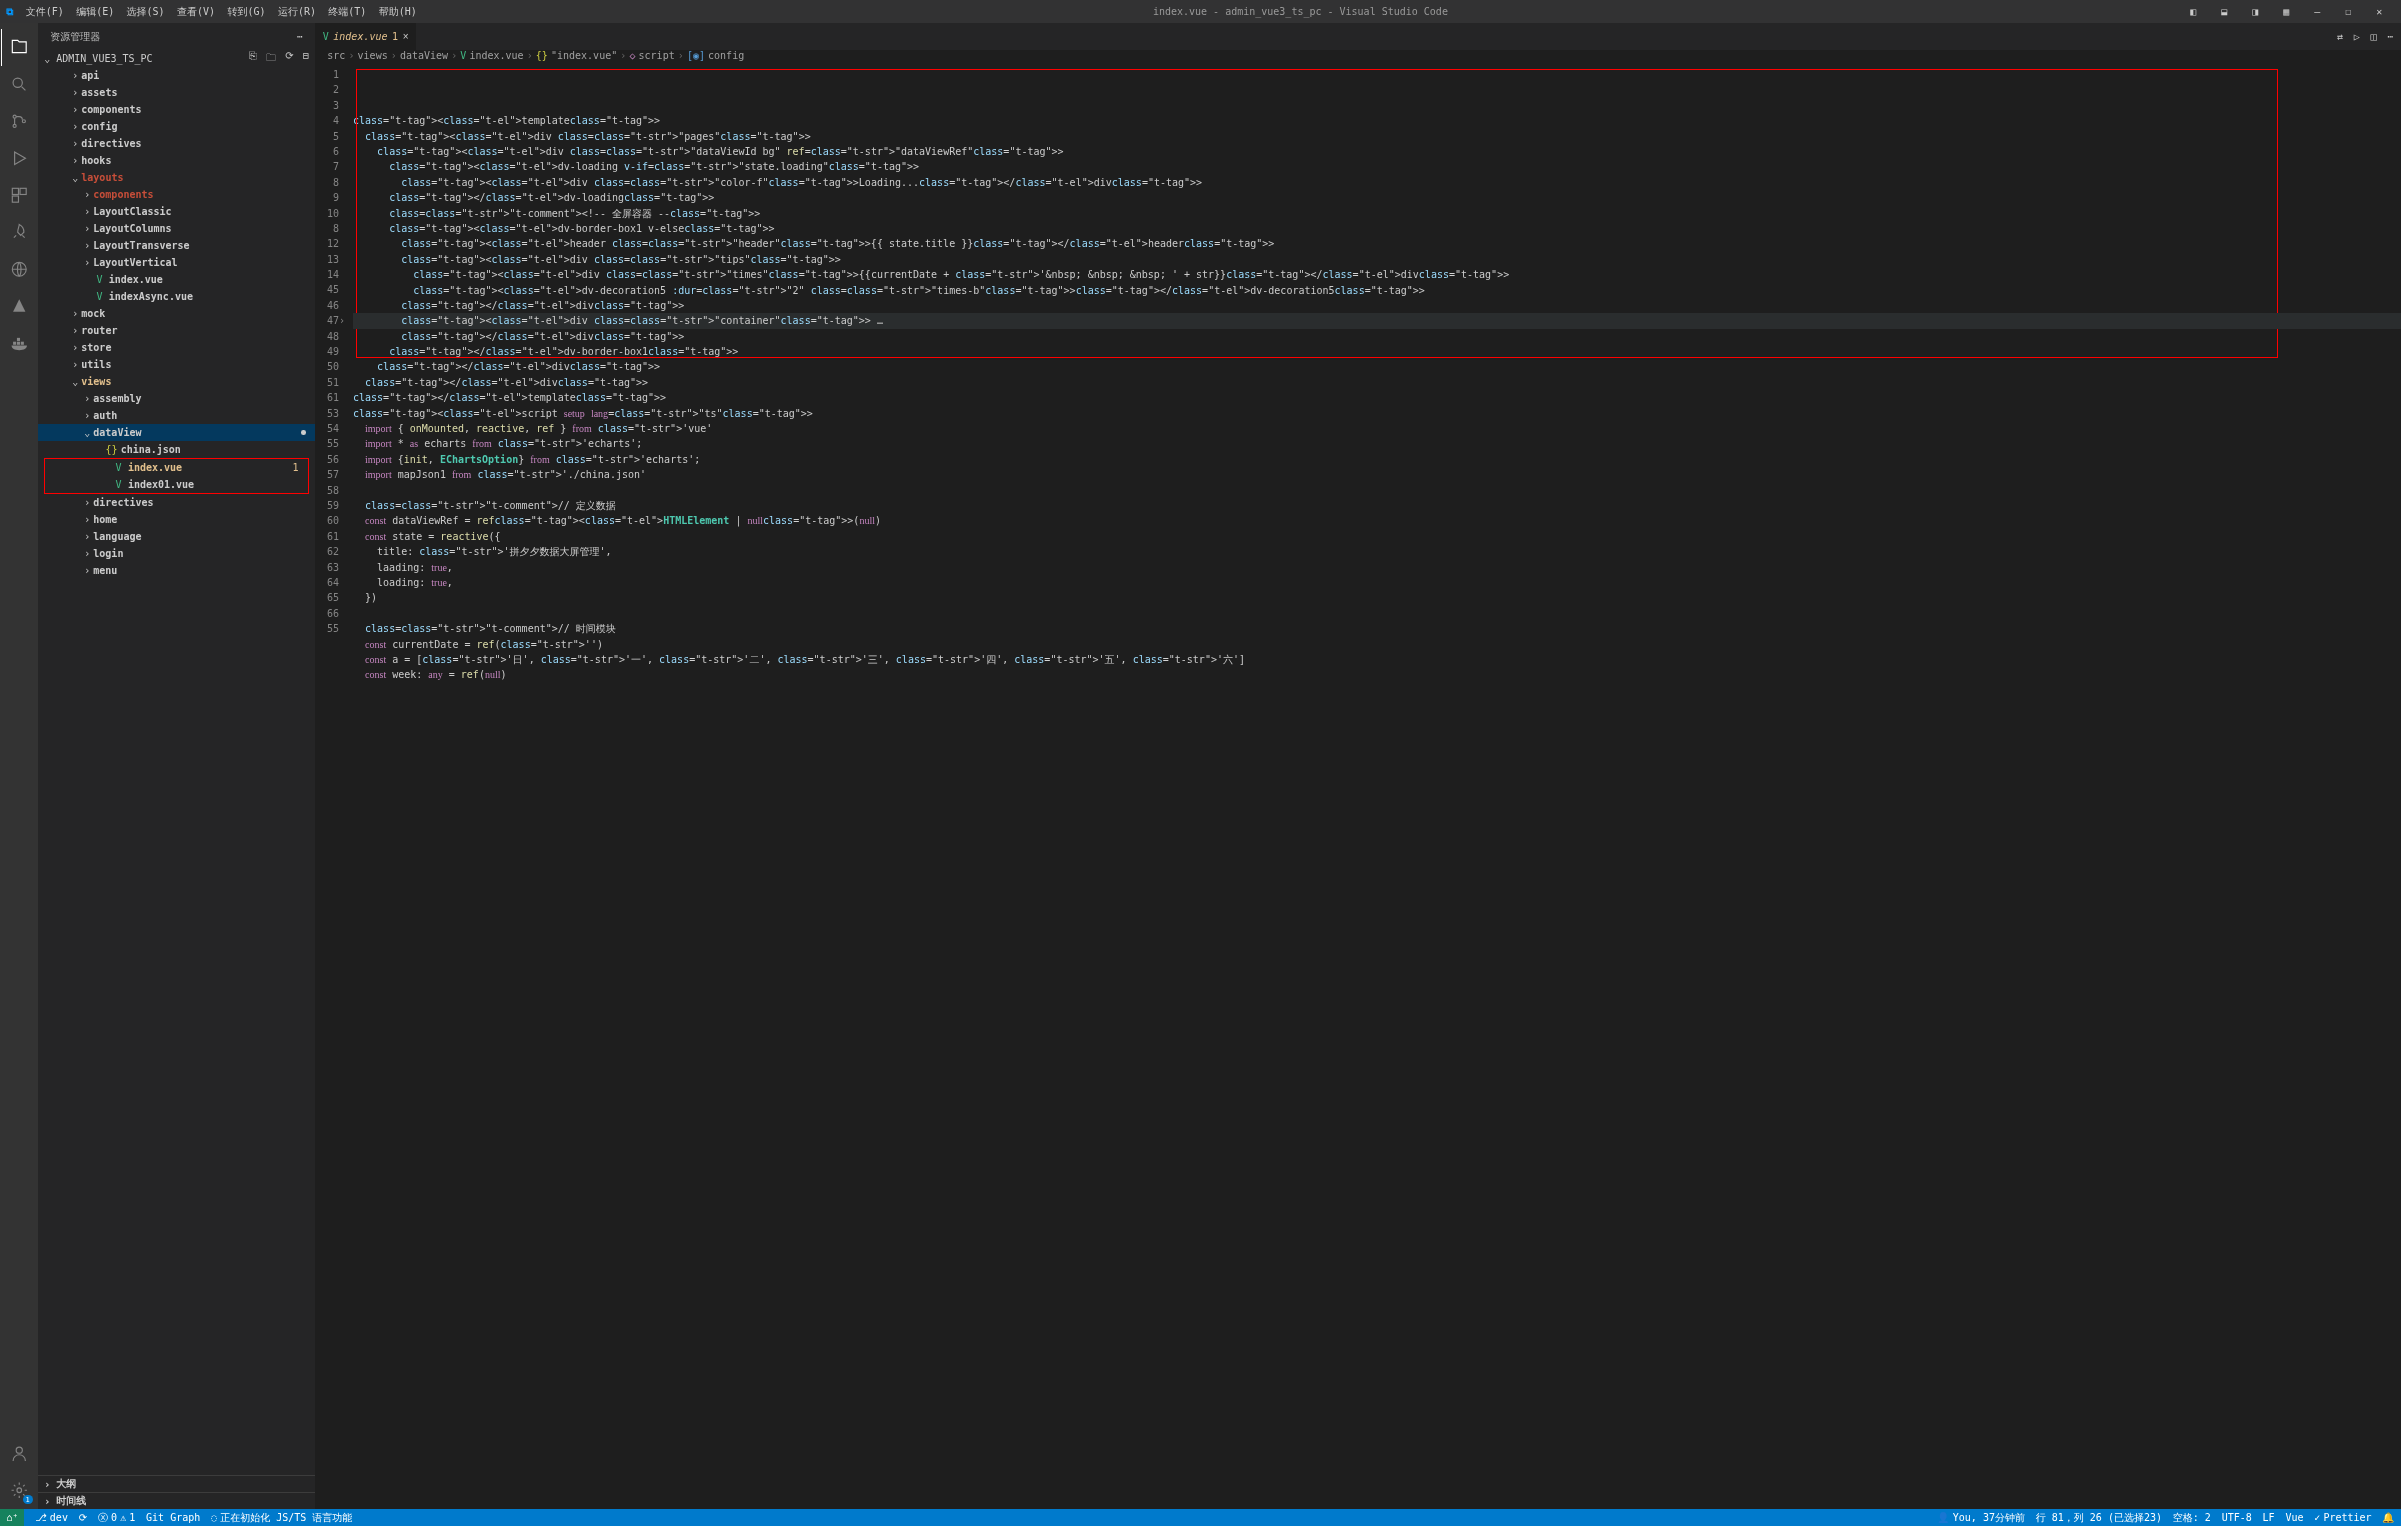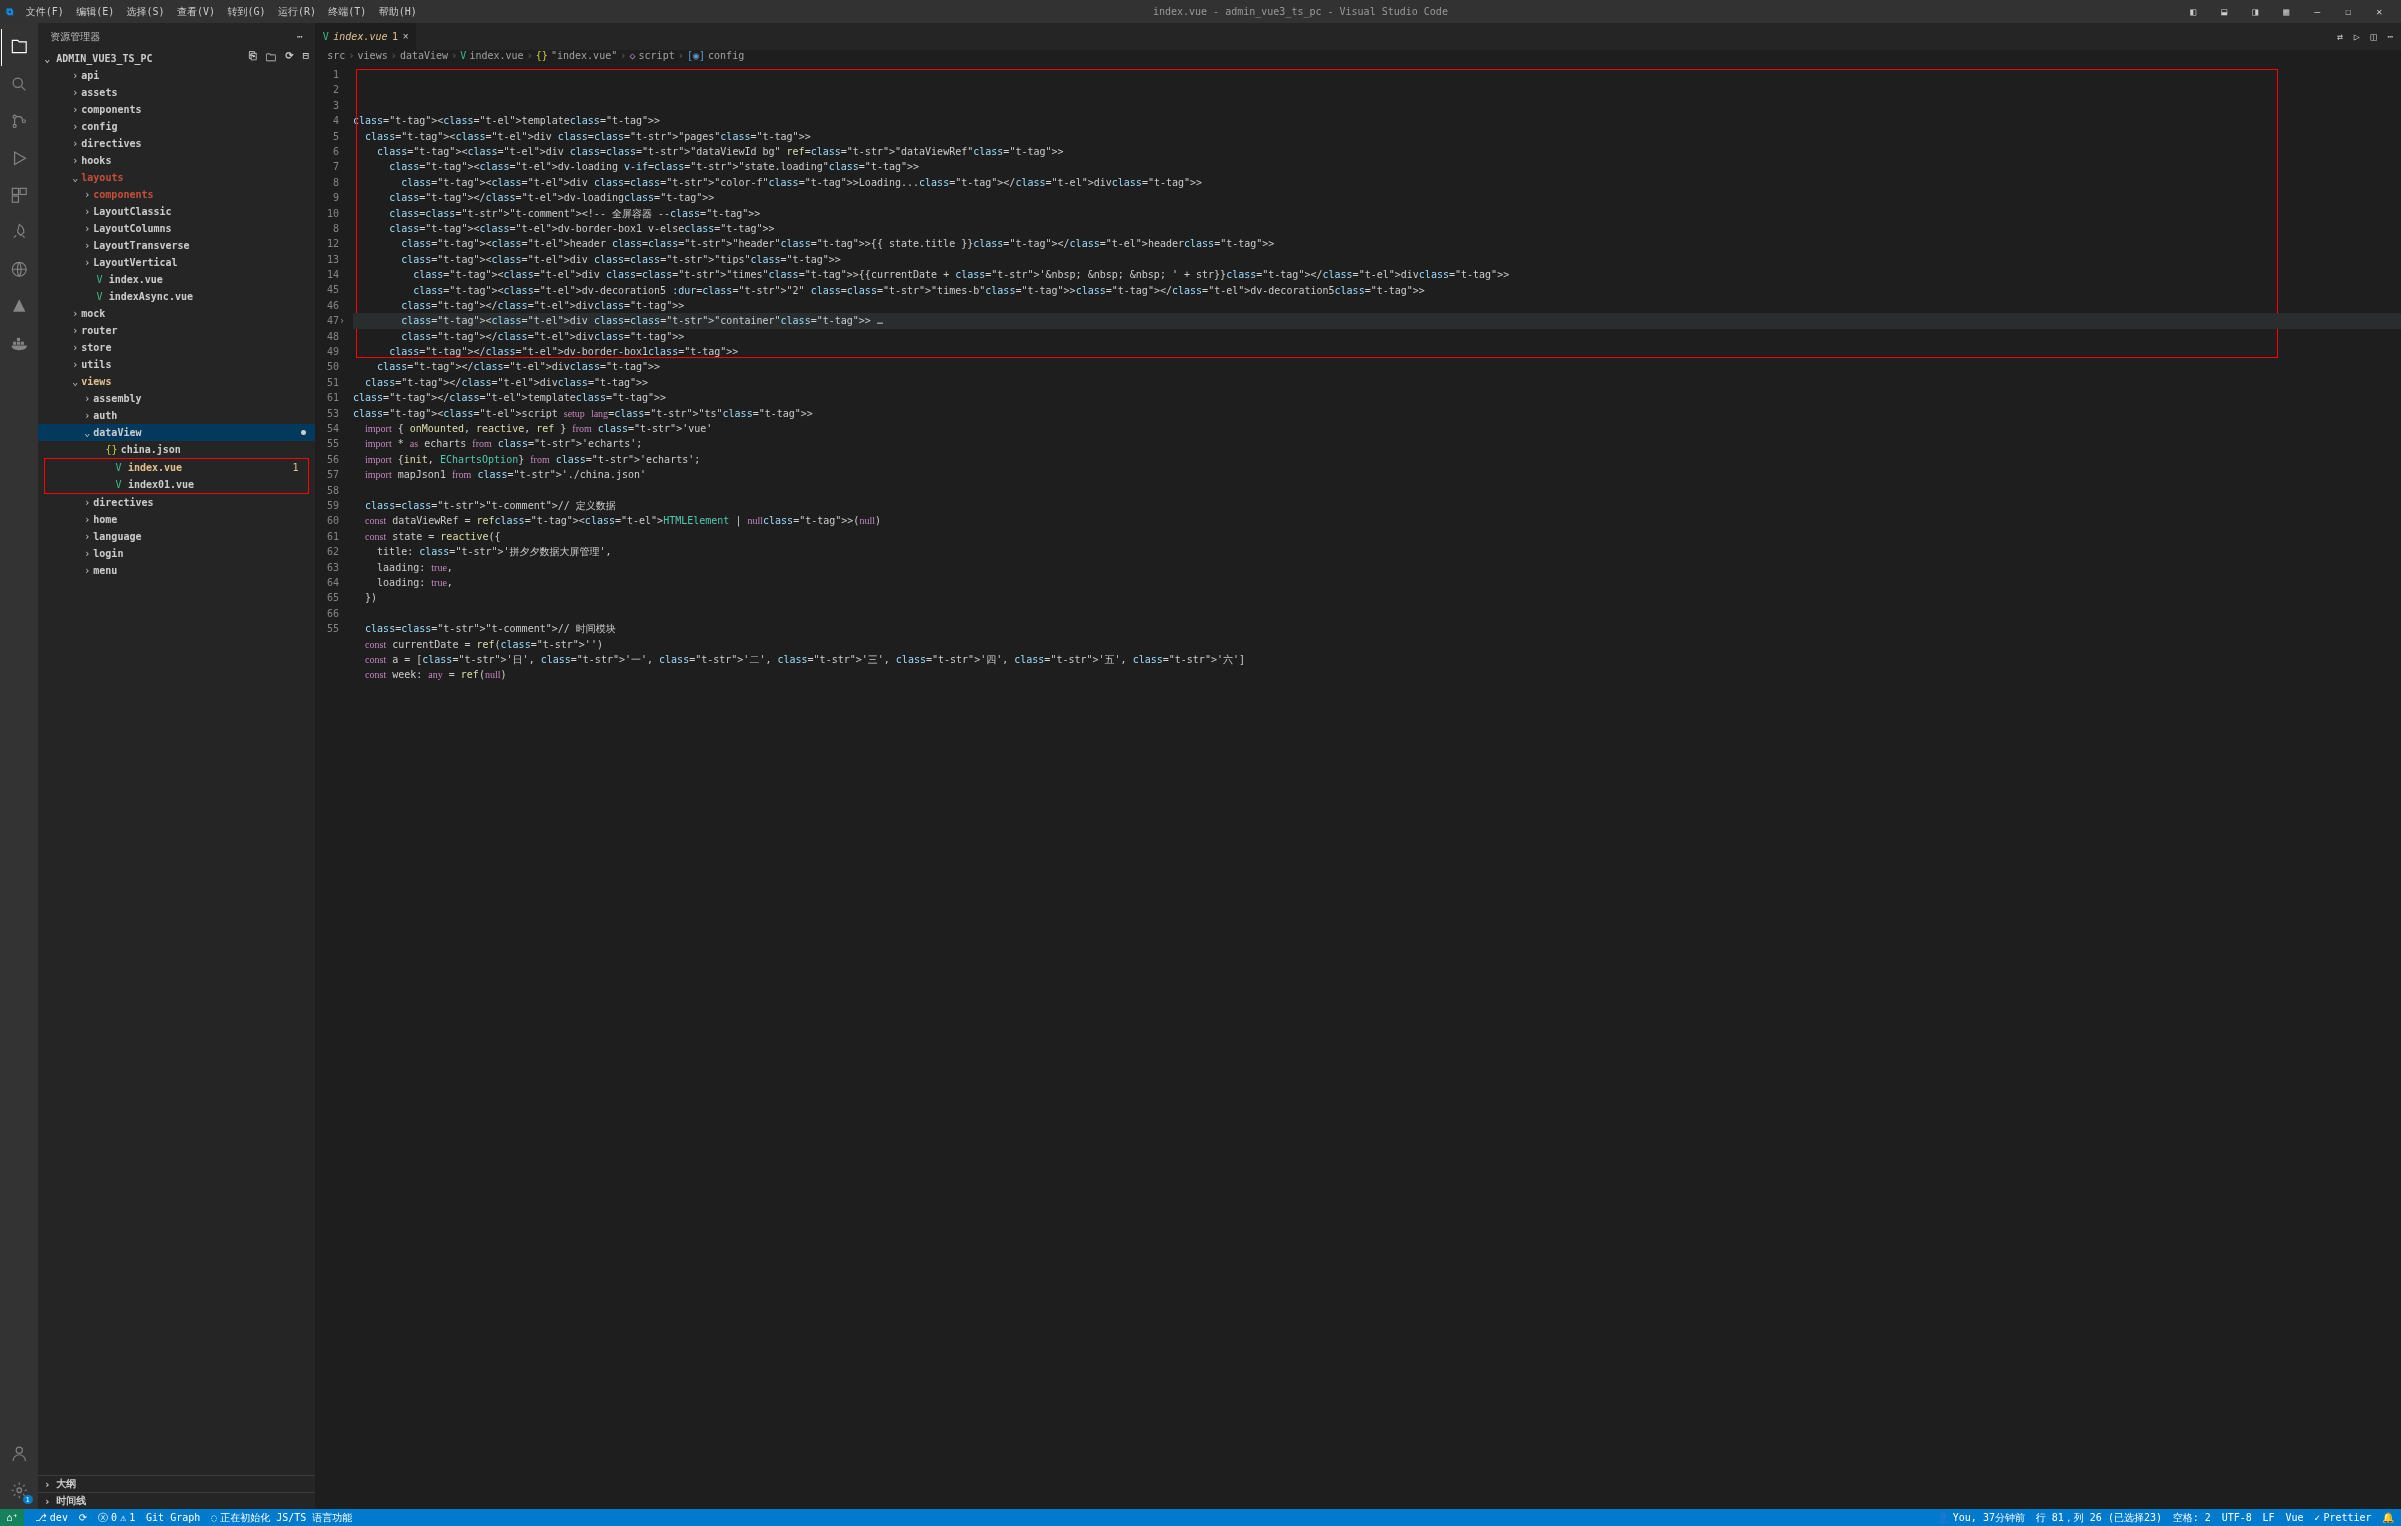--- a/index.html
+++ b/index.html
@@ -25,7 +25,7 @@
 .sidebar { width: 277px; background: #252526; display: flex; flex-direction: column; position: relative; }
 .sidebar-header { height: 27px; display: flex; align-items: center; justify-content: space-between; padding: 0 12.3px; color: #bbb; font-size: 8.5px; text-transform: uppercase; gap: 8px; }
 .sidebar-header .actions { display: flex; gap: 10.8px; color: #ccc; }
-.project-header { height: 17px; display: flex; align-items: center; padding: 0 6.2px; font-size: 8.5px; font-weight: bold; color: #ccc; justify-content: space-between; }
+.project-header { height: 17px; display: flex; align-items: center; padding: 0 6.2px; font-size: 8.5px; font-weight: normal; color: #ccc; justify-content: space-between; }
 .project-header .ph-actions { display: flex; gap: 9.2px; color: #ccc; }
 .tree { flex: 1; overflow: auto; padding-bottom: 3.1px; }
 .tree-row { height: 17px; display: flex; align-items: center; padding-left: 0; cursor: pointer; position: relative; }

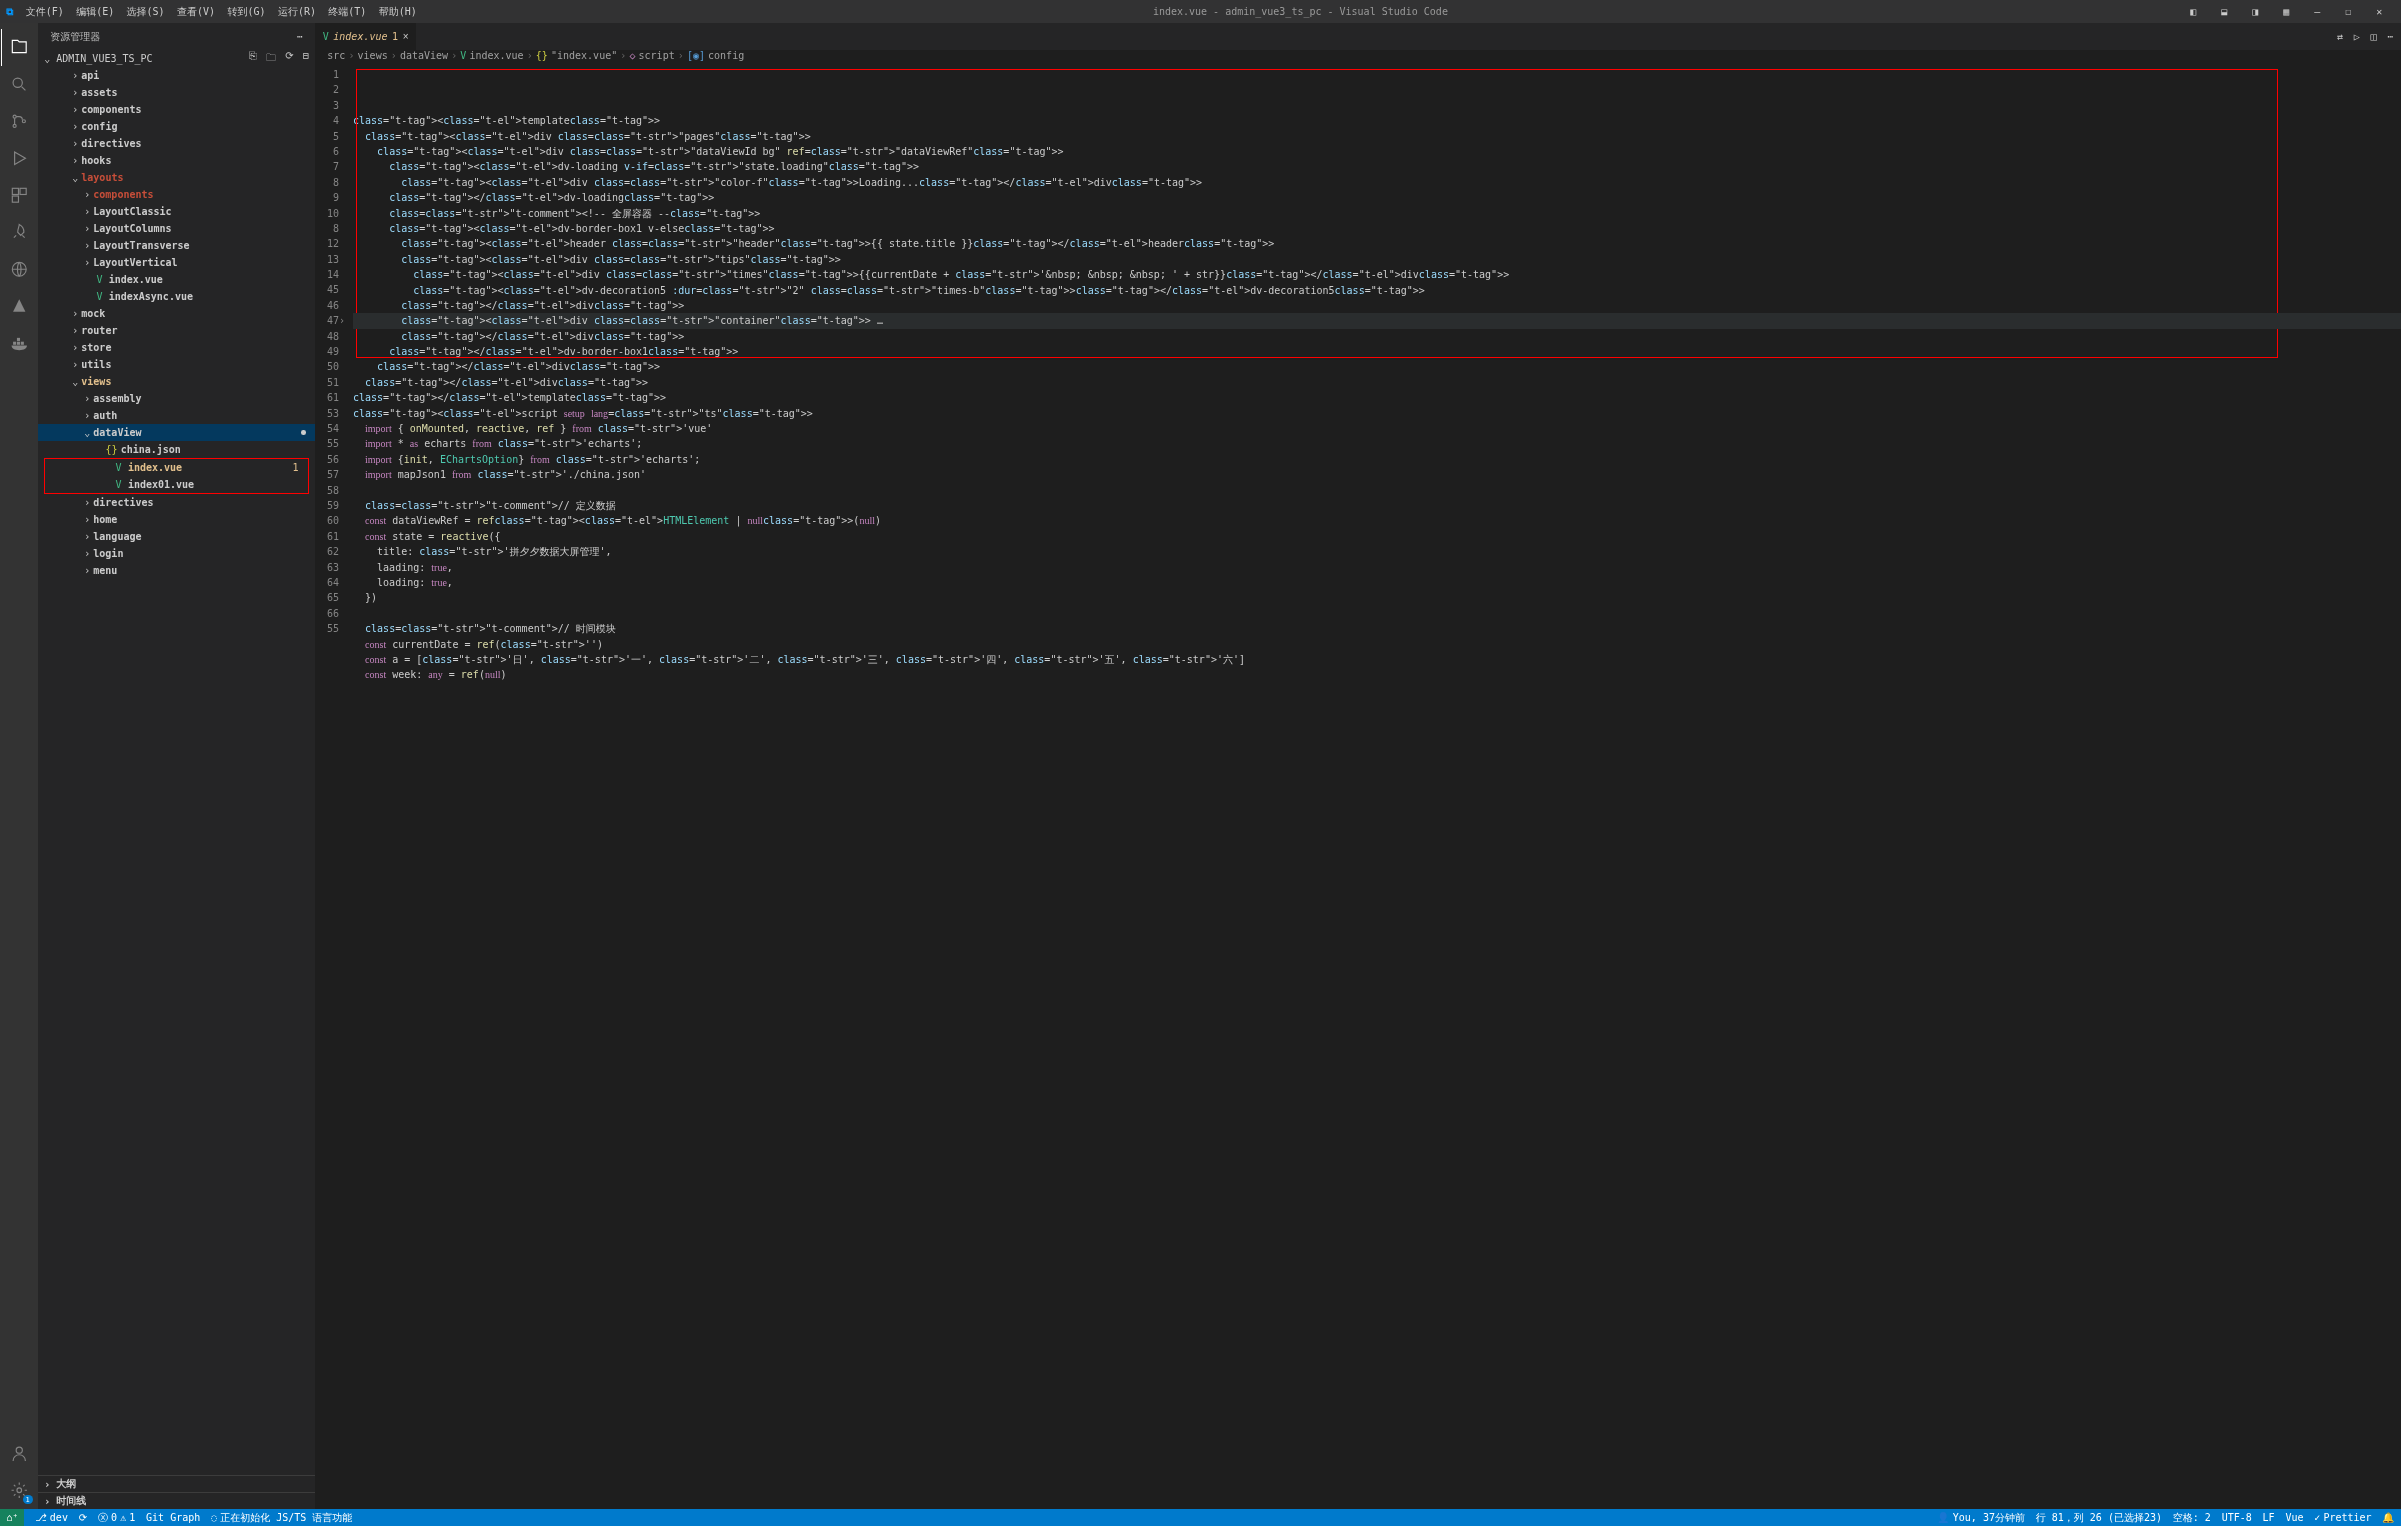--- a/index.html
+++ b/index.html
@@ -66,7 +66,7 @@
 .t-attr { color: #9cdcfe; }
 .t-kw { color: #c586c0; font-family: Liberation Serif, serif; }
 .t-fn { color: #dcdcaa; }
-.t-type { color: #4ec9b0; }
+.t-type { color: #4ec9b0; font-weight: bold; }
 .t-punct { color: #d4d4d4; }
 
 

